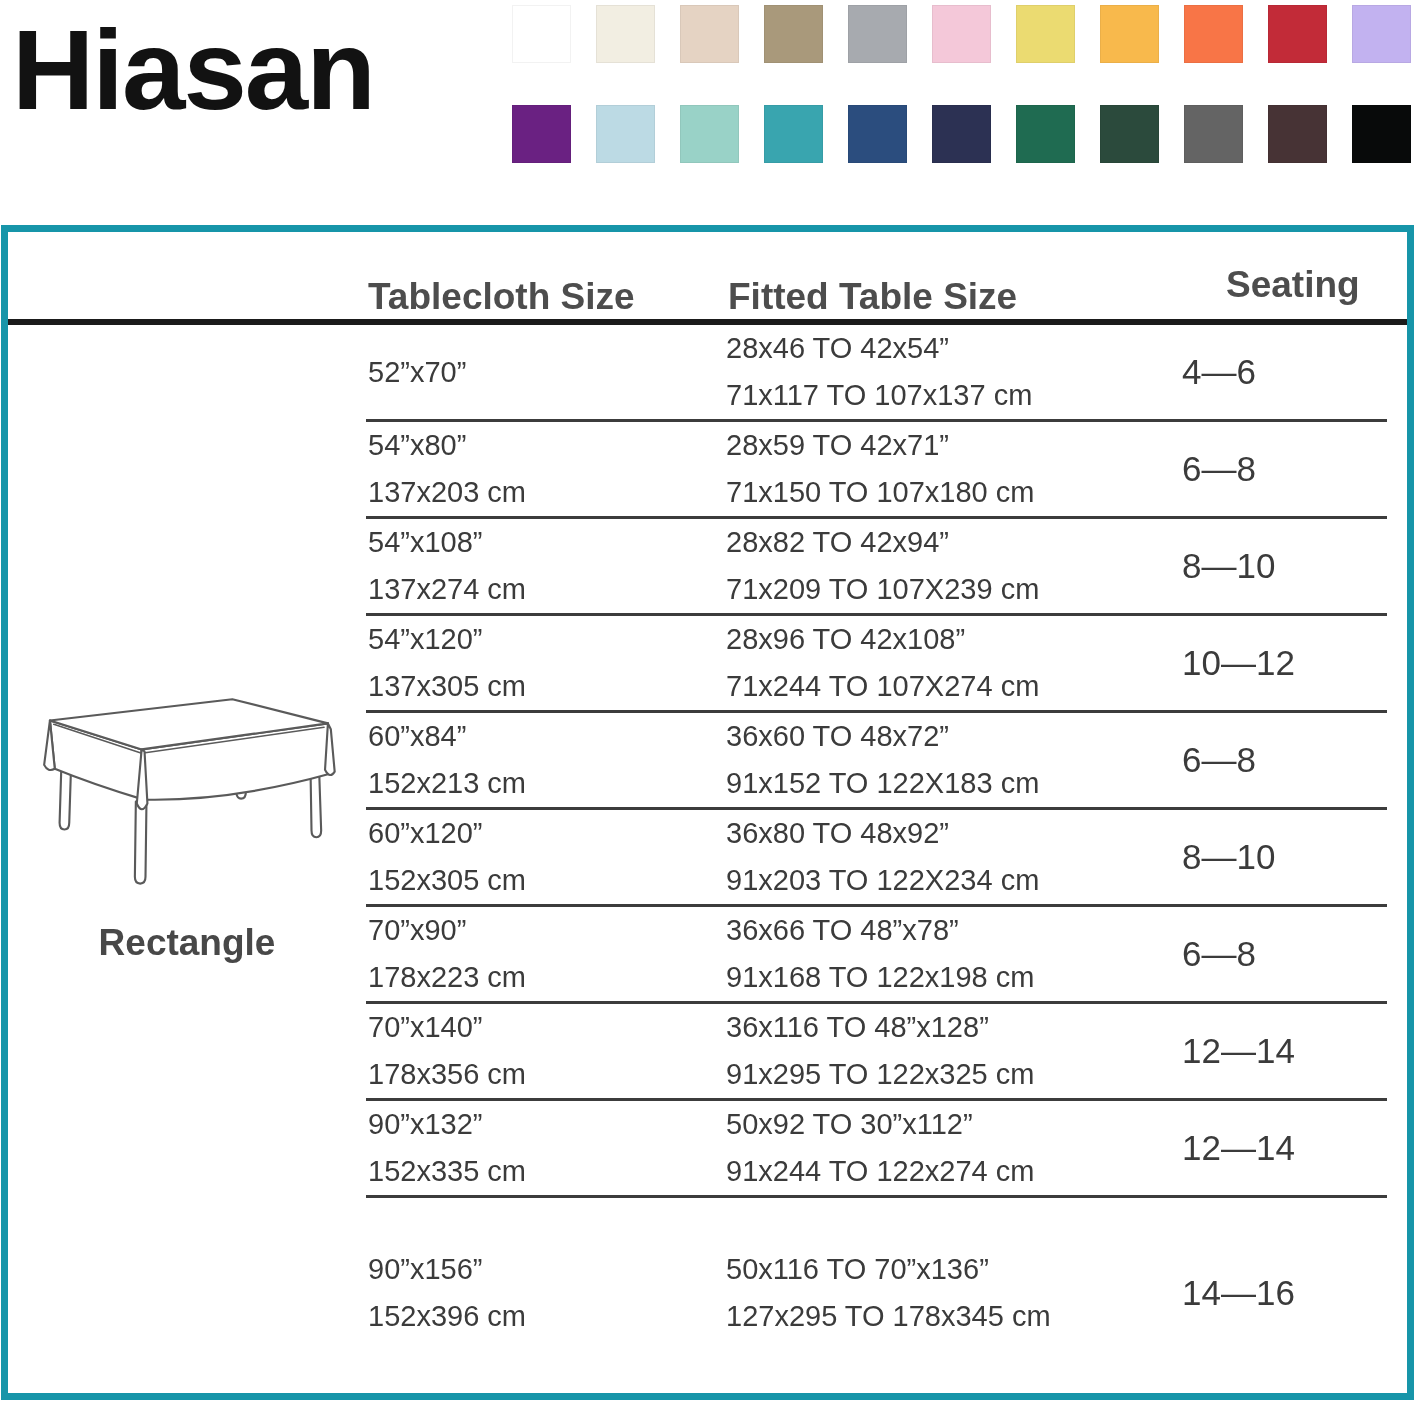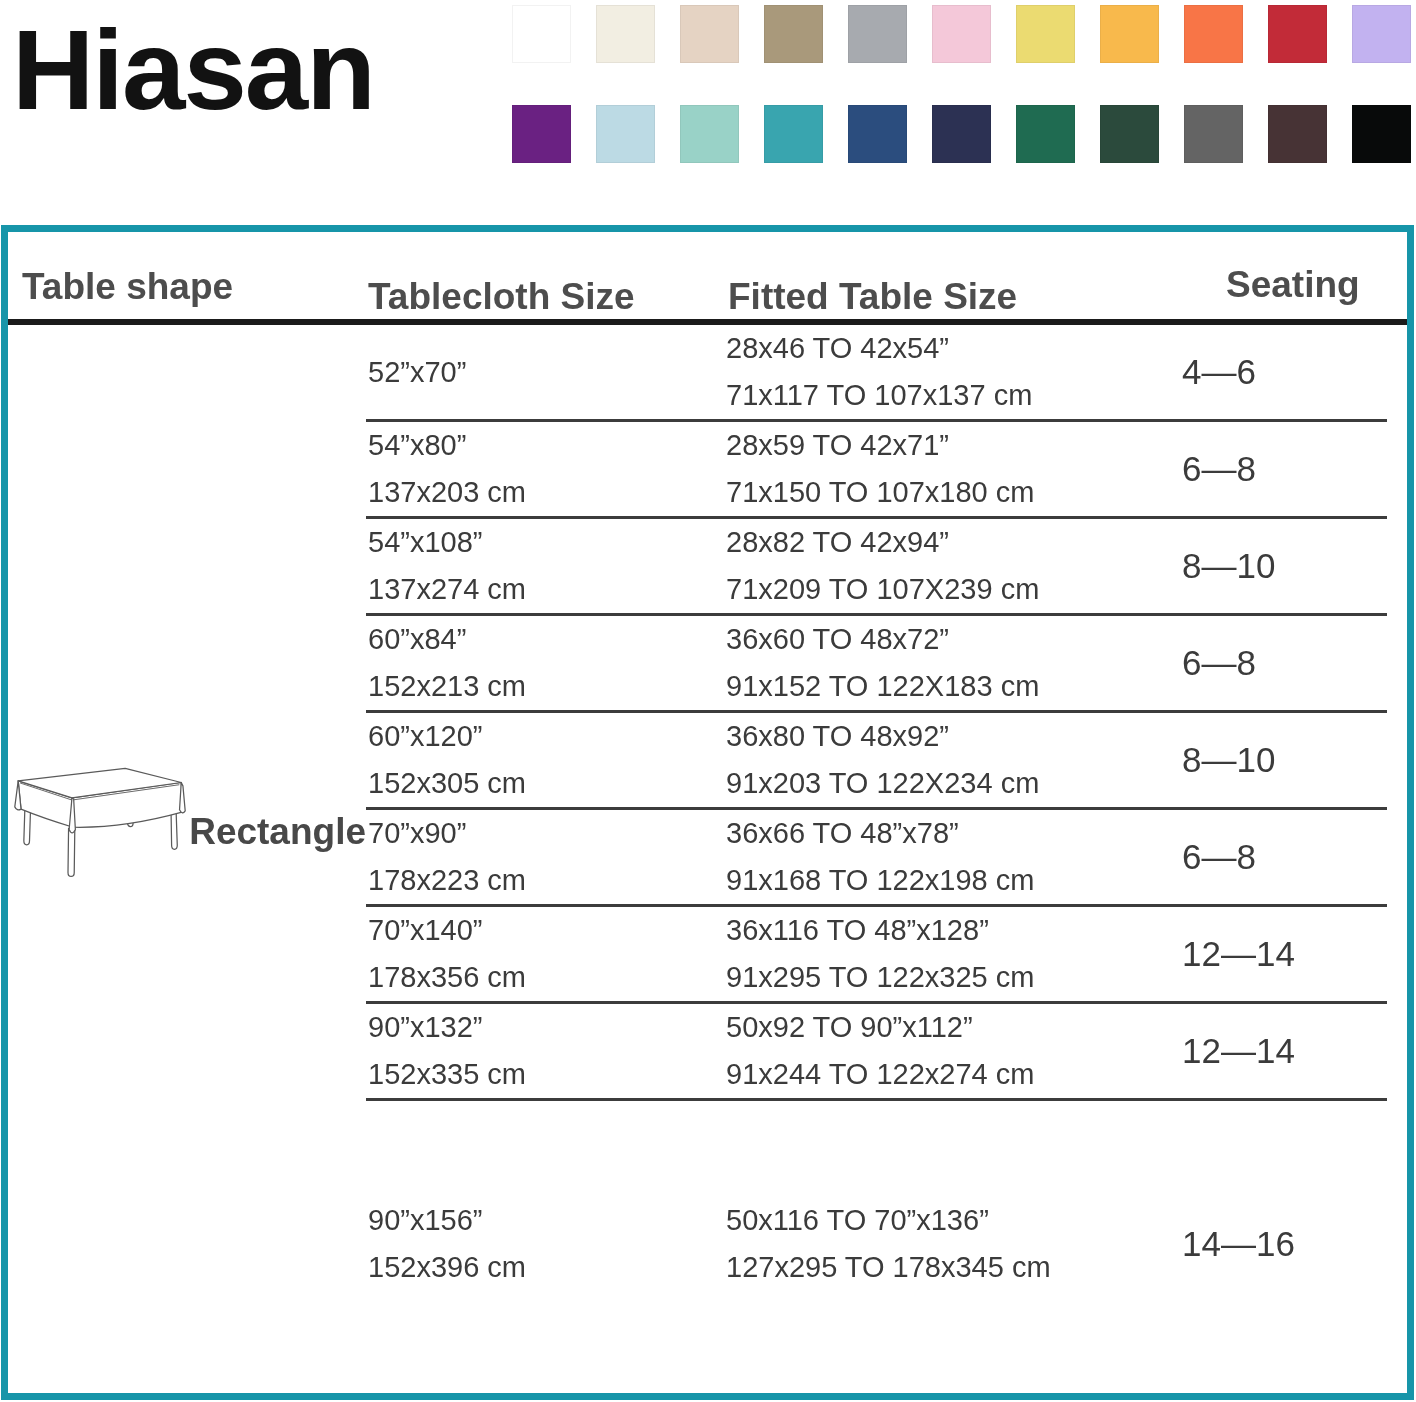--- a/index.html
+++ b/index.html
@@ -108,7 +108,6 @@
 
 <div class="chart" style="border-color: rgb(23, 149, 169);">
   <div class="chart-header">
-    <span class="hdr hdr-shape">Table shape</span>
     <span class="hdr hdr-fitted">Fitted Table Size</span>
     <span class="hdr hdr-tablecloth">Tablecloth Size</span>
     <span class="hdr hdr-seating">Seating</span>

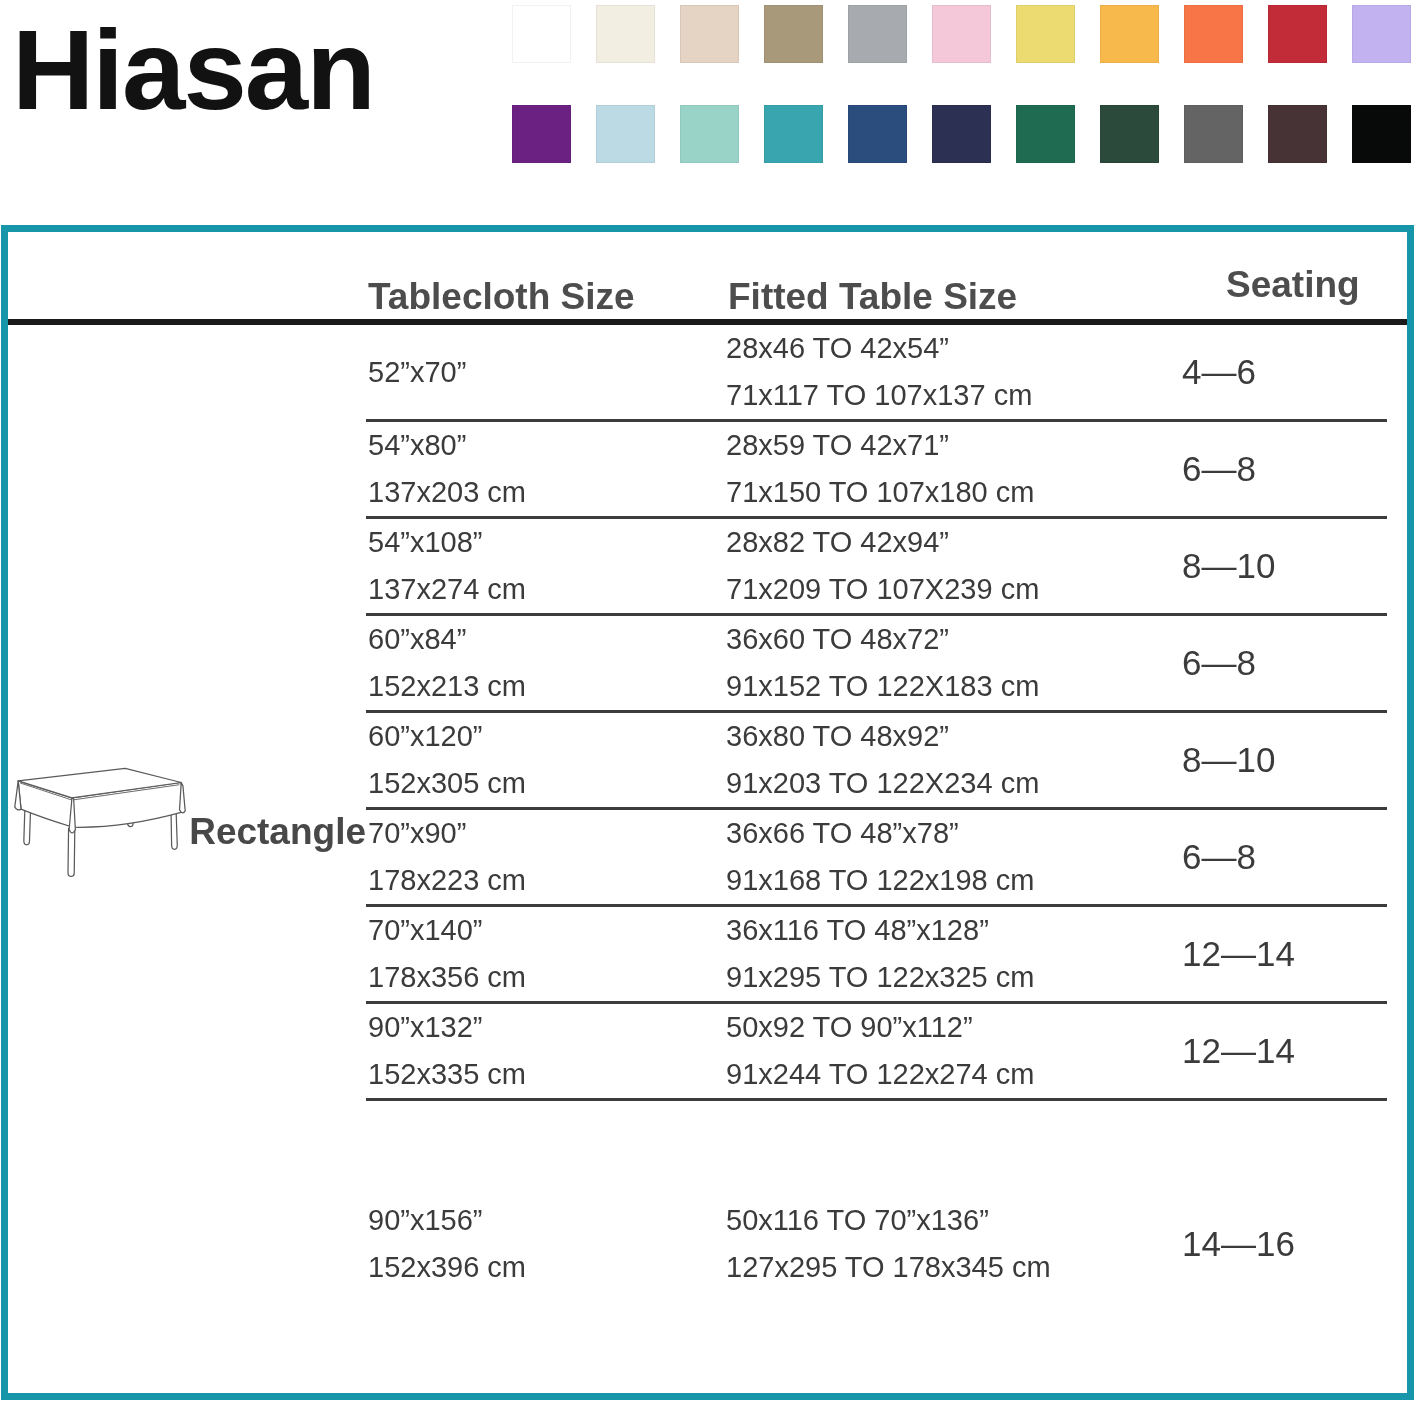--- a/index.html
+++ b/index.html
@@ -171,6 +171,17 @@
         <div class="cell seat">8—10</div>
       </div>
 
+      <div class="row">
+        <div class="cell tc">
+          <div>54”x120”</div>
+          <div>137x305 cm</div>
+        </div>
+        <div class="cell ft">
+          <div>28x96 TO 42x108”</div>
+          <div>71x244 TO 107X274 cm</div>
+        </div>
+        <div class="cell seat">10—12</div>
+      </div>
 
       <div class="row">
         <div class="cell tc">

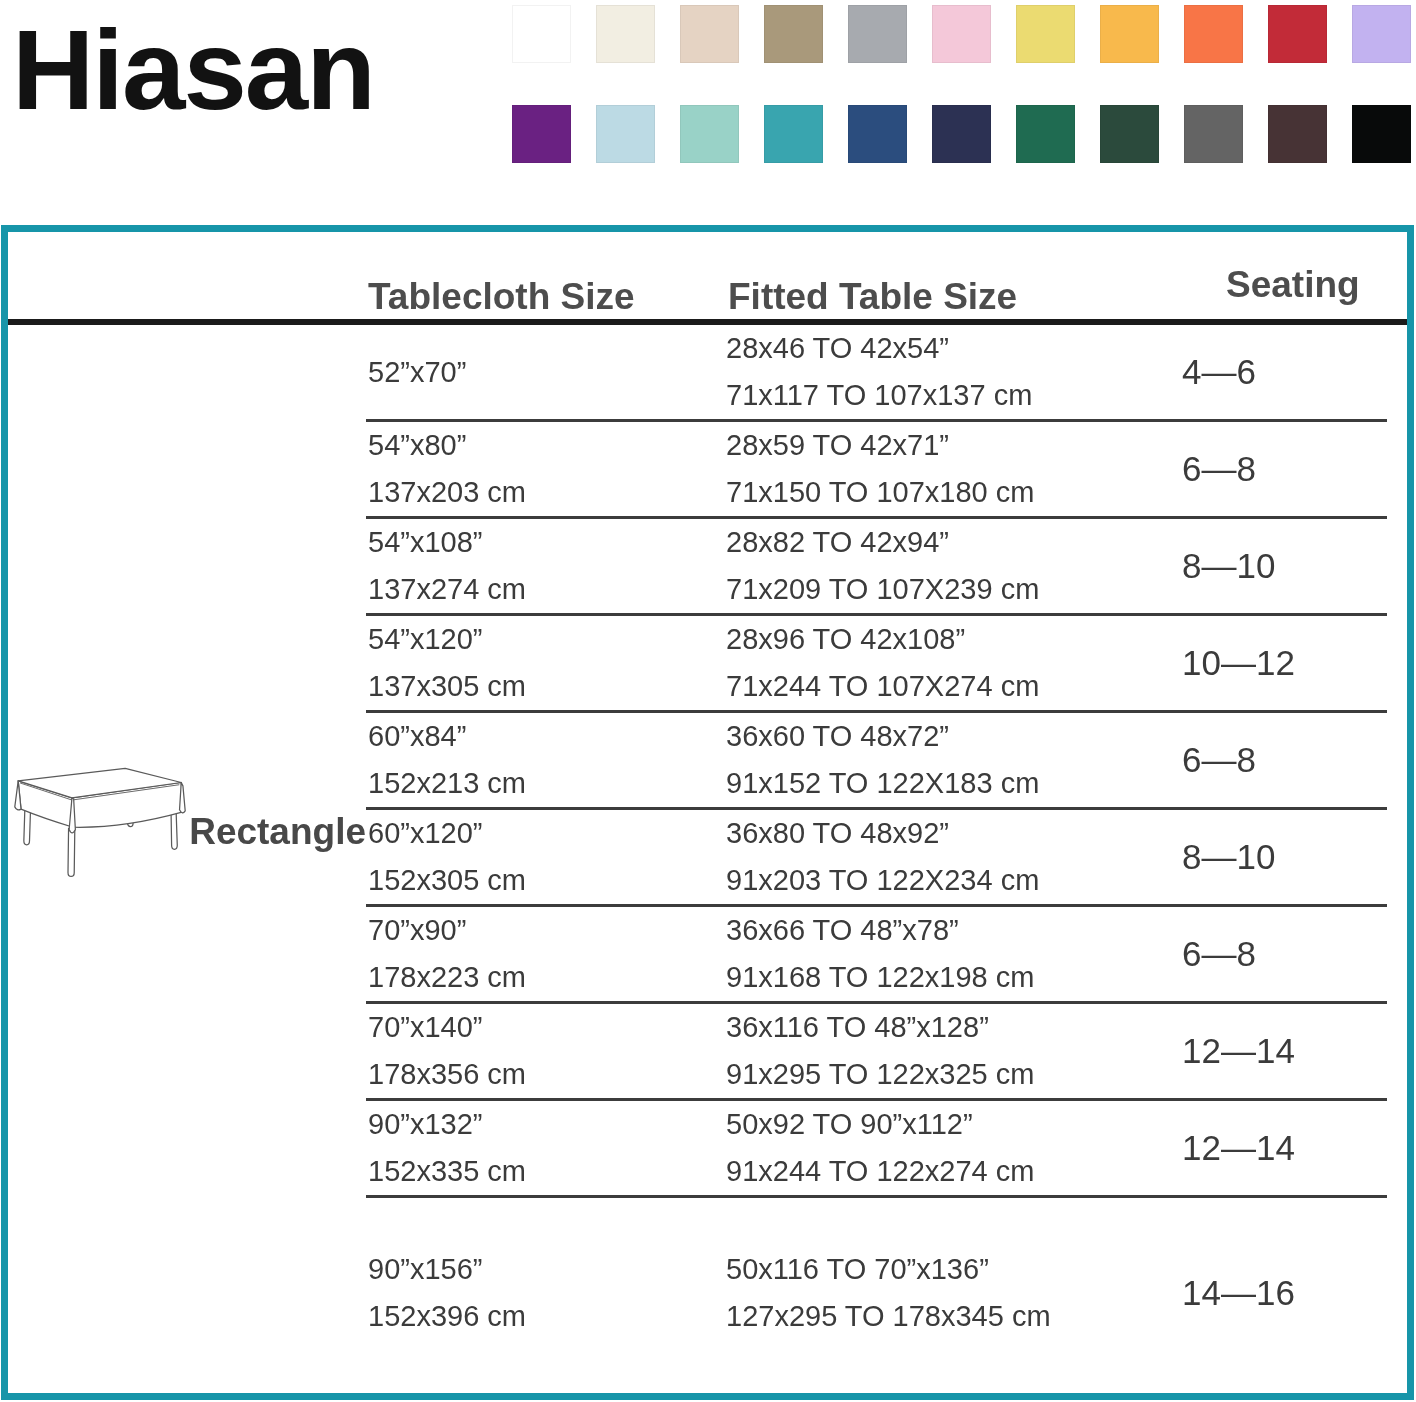--- a/index.html
+++ b/index.html
@@ -50,7 +50,7 @@
   .chart-body { display:flex; height:1062px; }
 
   .shape-col {
-    width:358px; display:flex; 
+    width:358px; display:flex; flex-direction:column;
     align-items:center; justify-content:center;
     transform:translateY(-35px);
   }

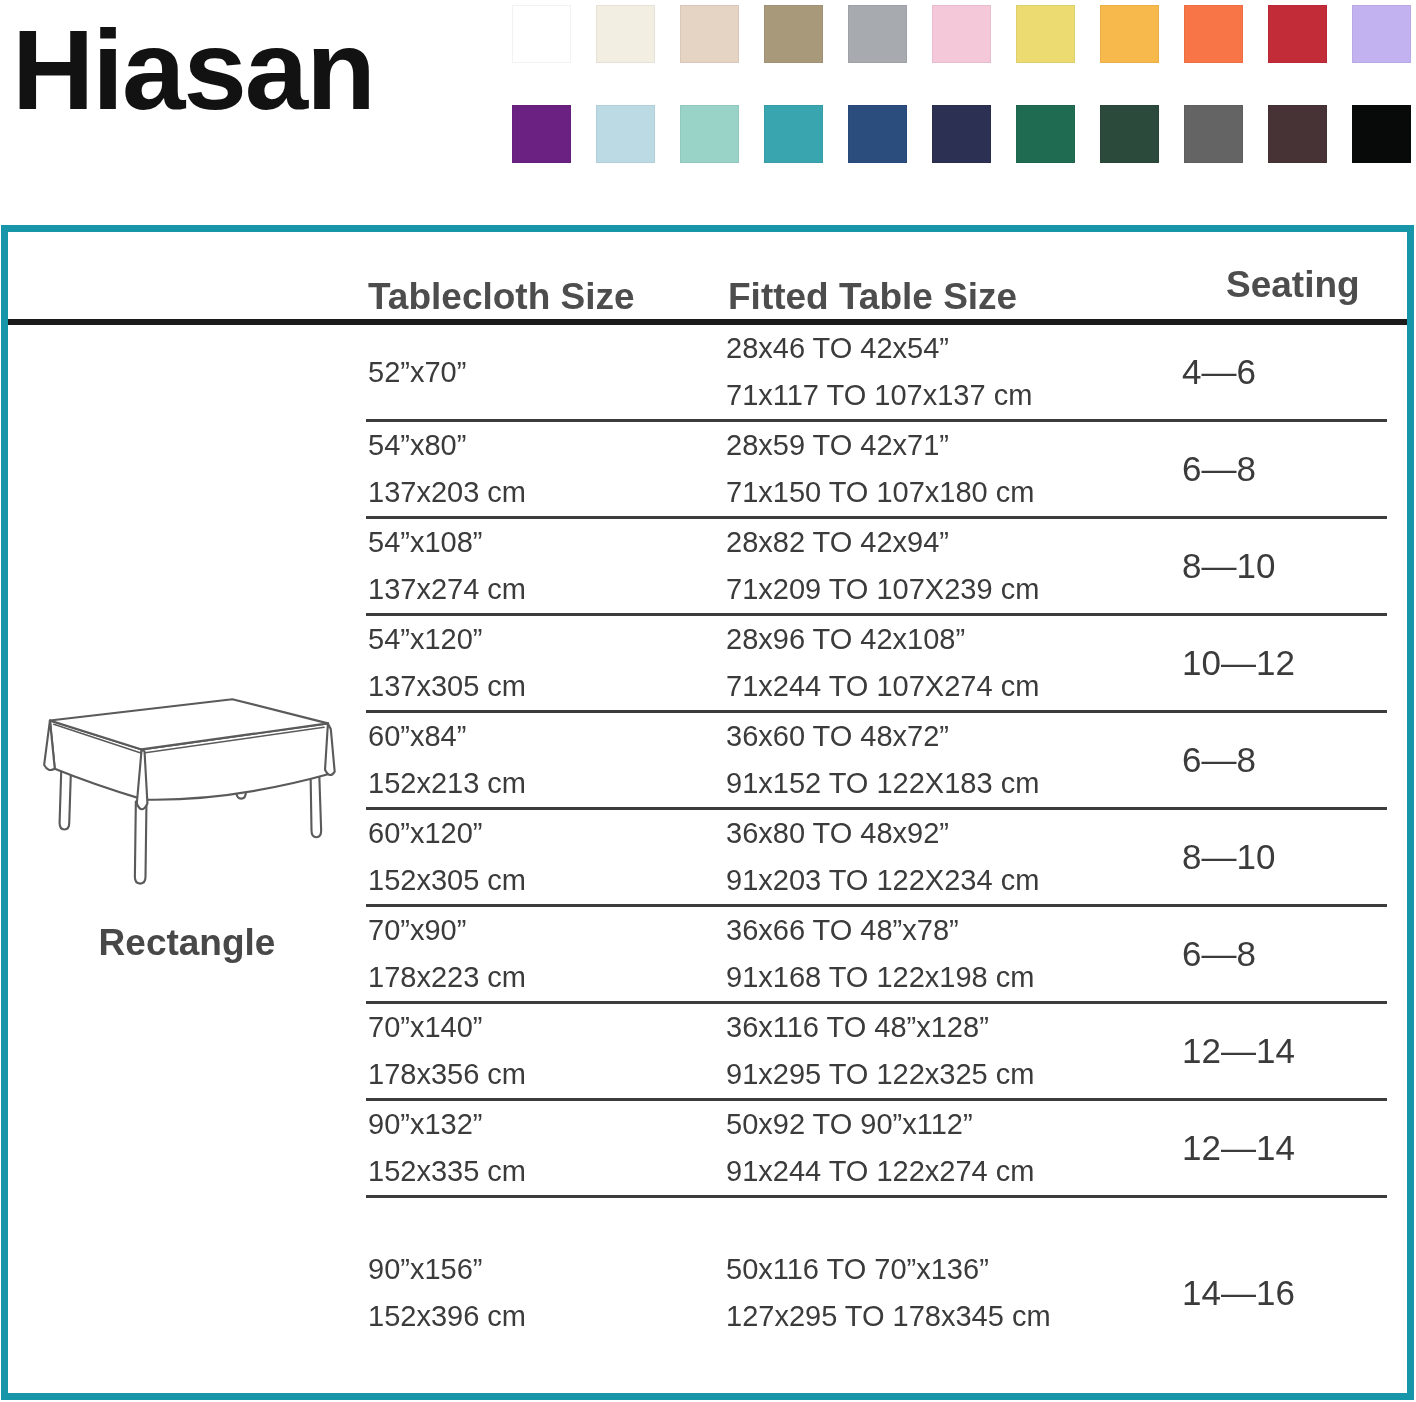--- a/index.html
+++ b/index.html
@@ -237,7 +237,7 @@
           <div>152x335 cm</div>
         </div>
         <div class="cell ft">
-          <div>50x92 TO 90”x112”</div>
+          <div>50x92 TO 30”x112”</div>
           <div>91x244 TO 122x274 cm</div>
         </div>
         <div class="cell seat">12—14</div>

